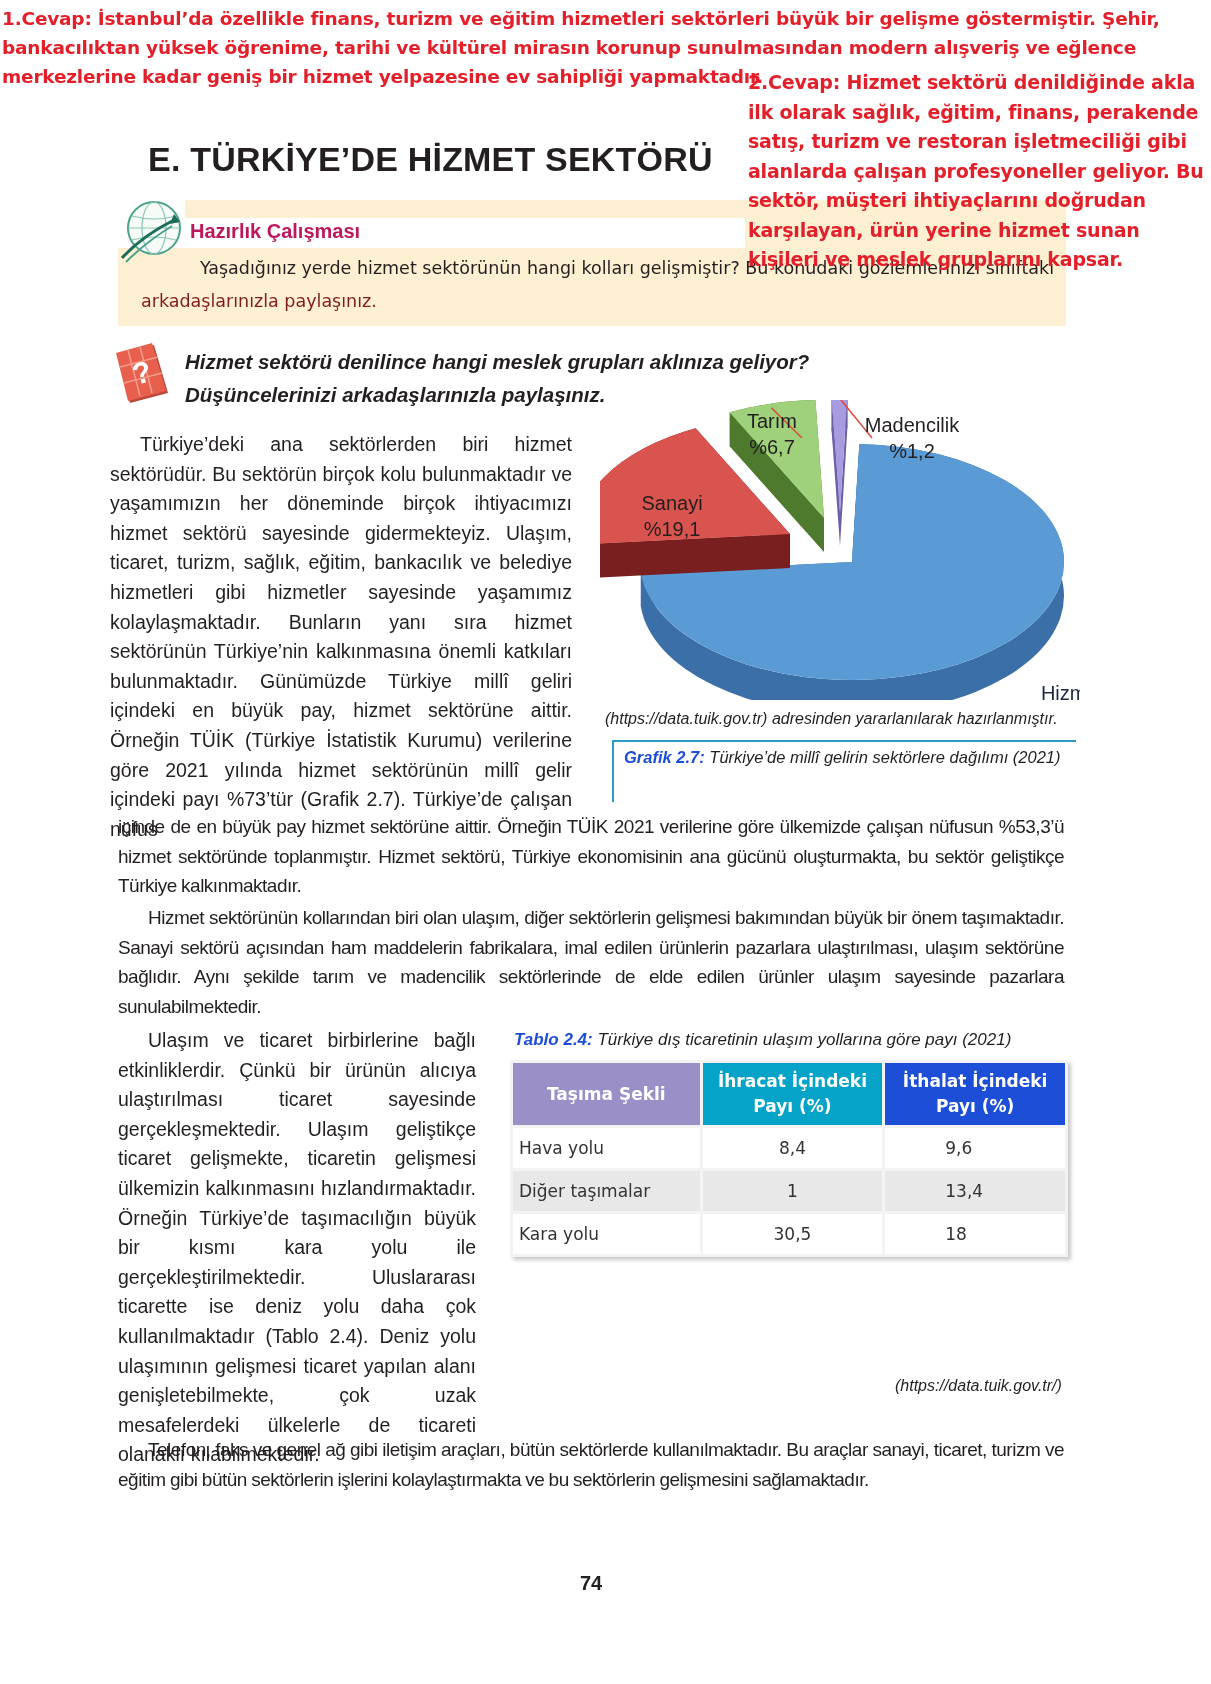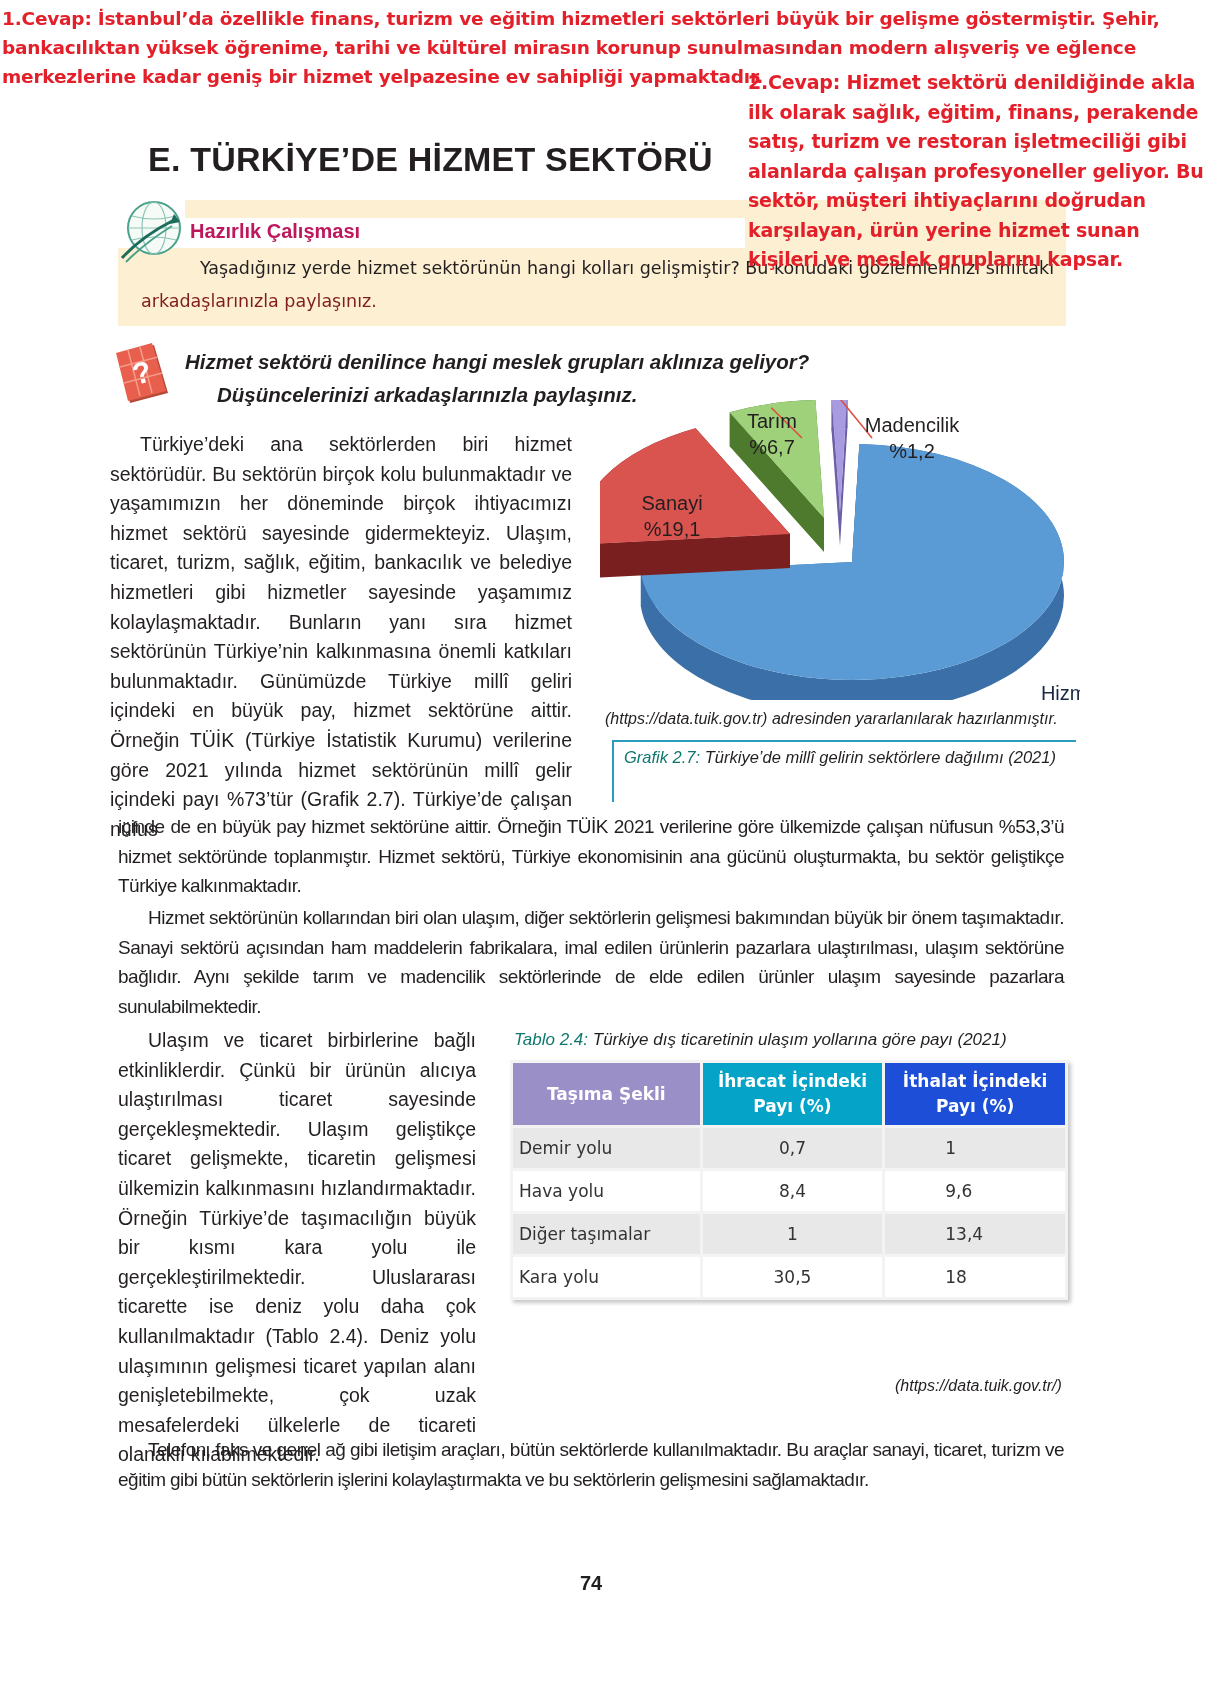--- a/index.html
+++ b/index.html
@@ -28,7 +28,7 @@
   
   #question-icon { left:112px; top:341px; width:62px; height:66px; }
   .question { left:185px; font-size:20.5px; font-weight:bold; font-style:italic; color:#231f20; }
-  #q1 { top:350px; } #q2 { top:383px;margin-left:32px; }
+  #q1 { top:350px; } #q2 { top:383px; }
 
   
   .para { font-size:19.5px; line-height:29.6px; color:#231f20; text-align:justify; }

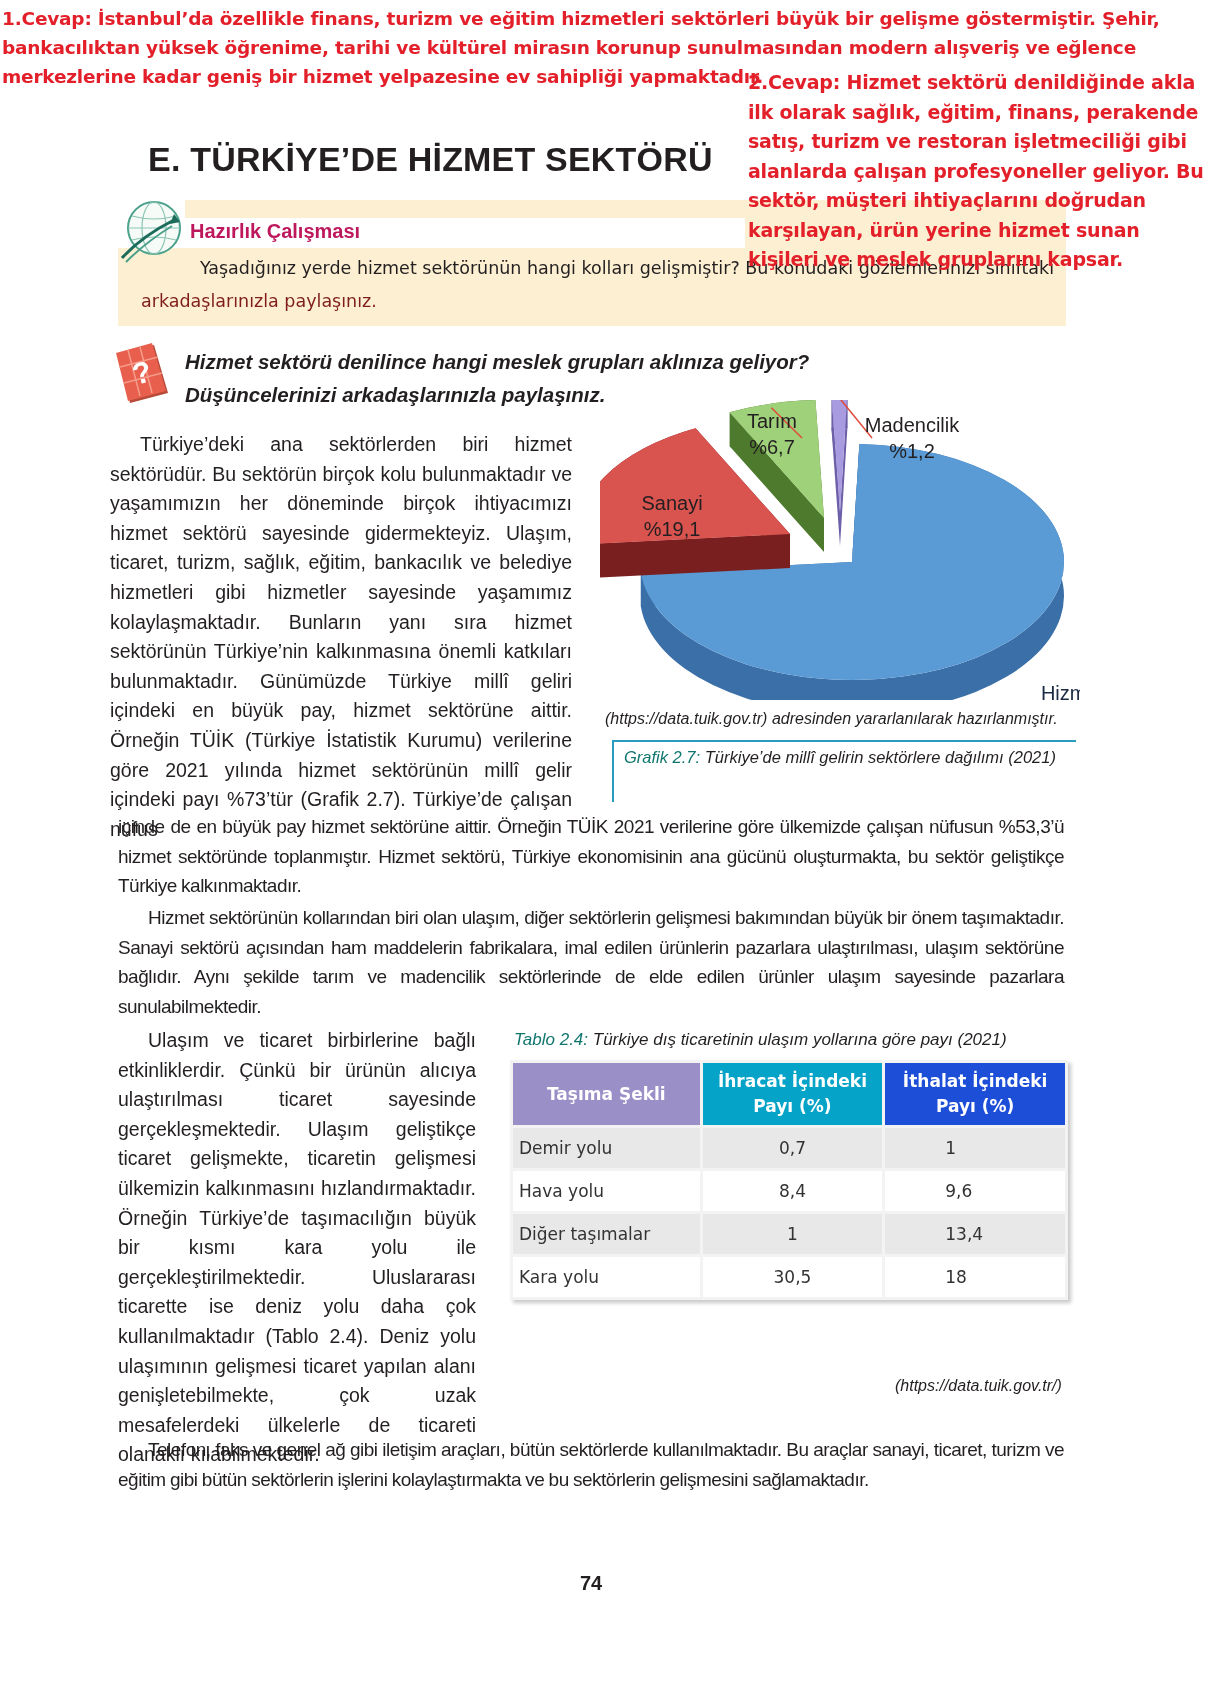--- a/index.html
+++ b/index.html
@@ -46,7 +46,7 @@
   .pie-label-dark { fill:#1a2a44; }
   #chart-source { left:605px; top:710px; font-size:16px; font-style:italic; color:#231f20; }
   #chart-caption { left:612px; top:740px; width:452px; border-left:2px solid #2a9cc0; border-top:2px solid #2a9cc0; padding:4px 0 0 10px; font-size:16.5px; font-style:italic; line-height:22px; color:#231f20; height:56px; }
-  .cap-label { color:#0f766e; font-weight:normal; }
+  .cap-label { color:#1d4ed8; font-weight:bold; }
 
   
   #table-caption { left:514px; top:1030px; font-size:17px; font-style:italic; color:#231f20; }

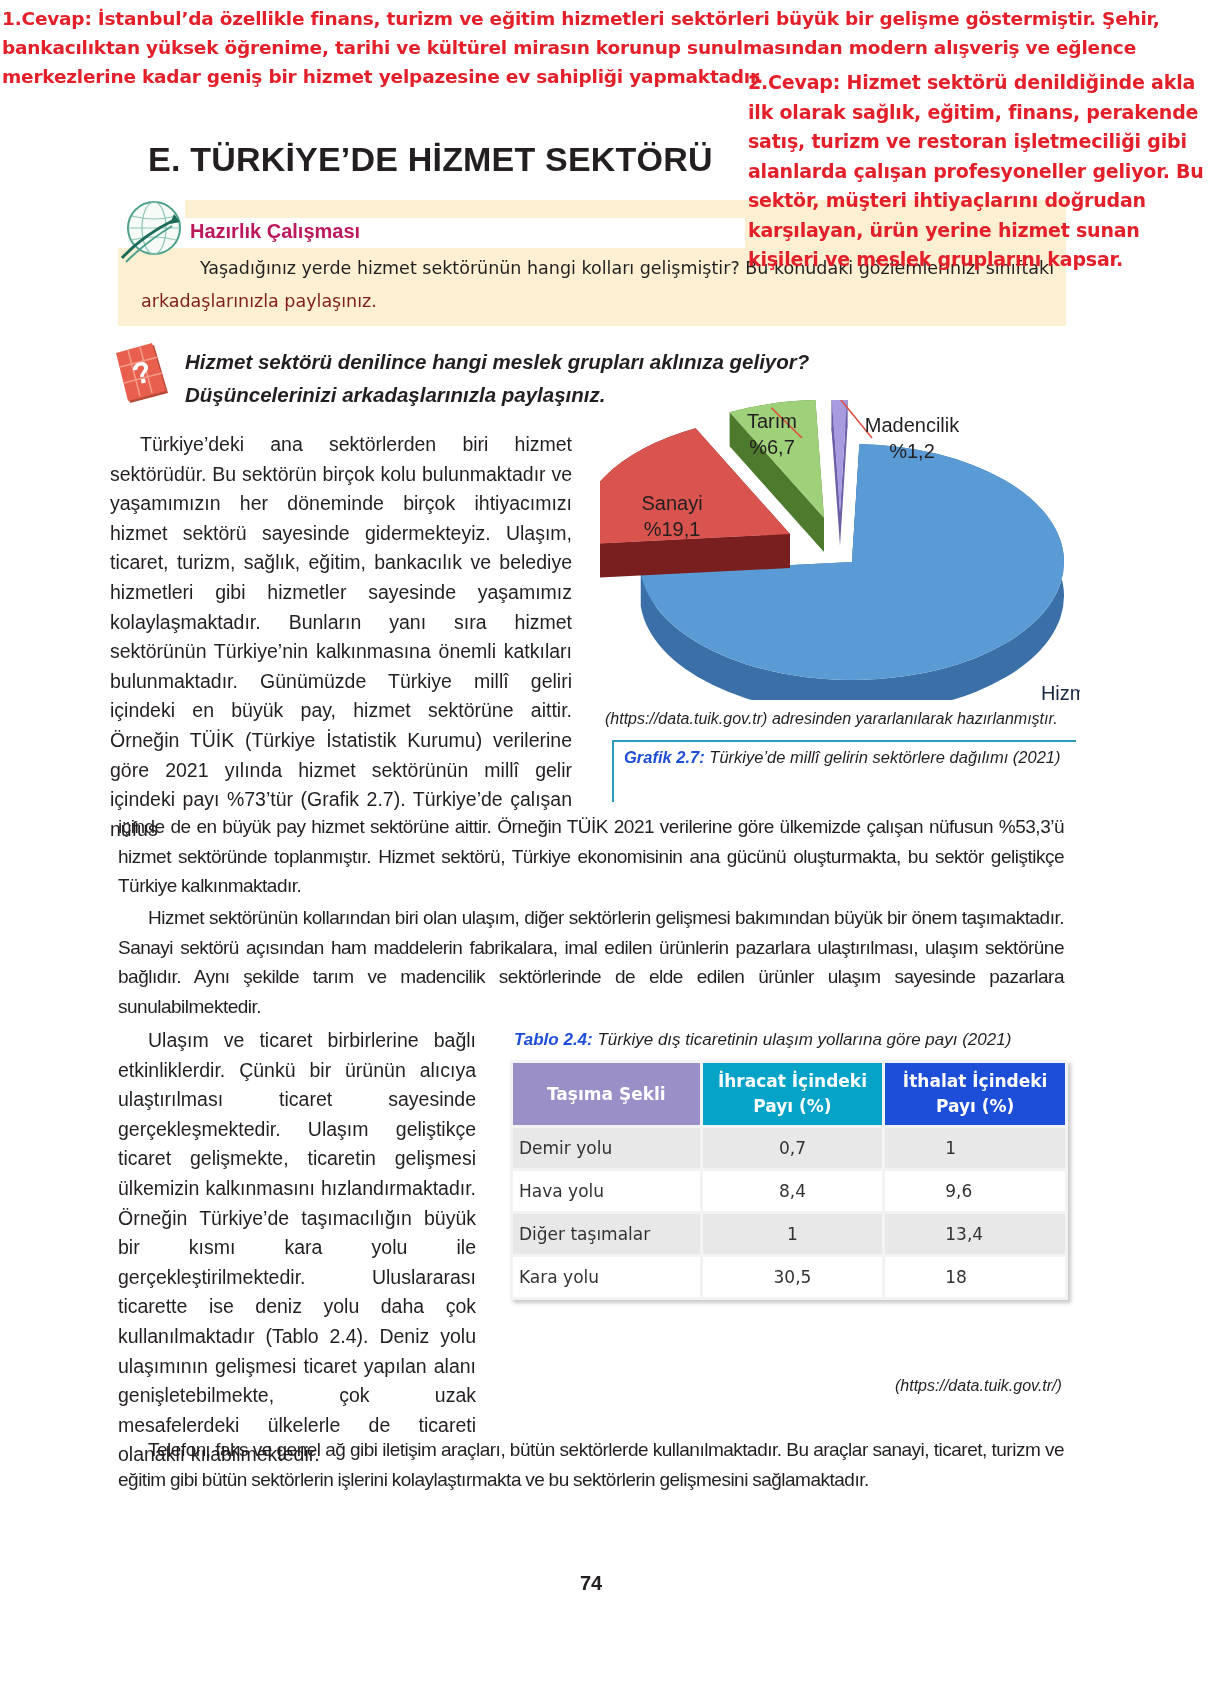--- a/index.html
+++ b/index.html
@@ -171,11 +171,6 @@
     </tr>
   </thead>
   <tbody>
-    <tr class="odd">
-      <td>Demir yolu</td>
-      <td class="v1">0,7</td>
-      <td class="v2">1</td>
-    </tr>
     <tr class="even">
       <td>Hava yolu</td>
       <td class="v1">8,4</td>

